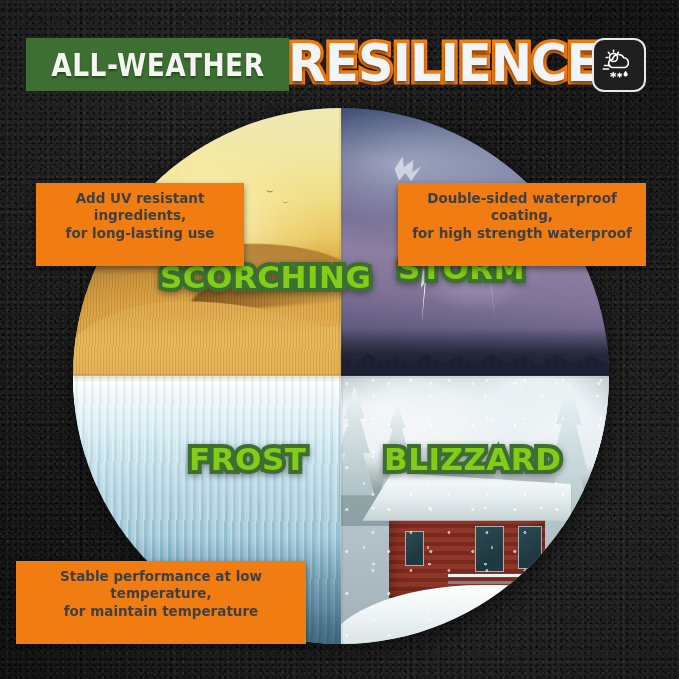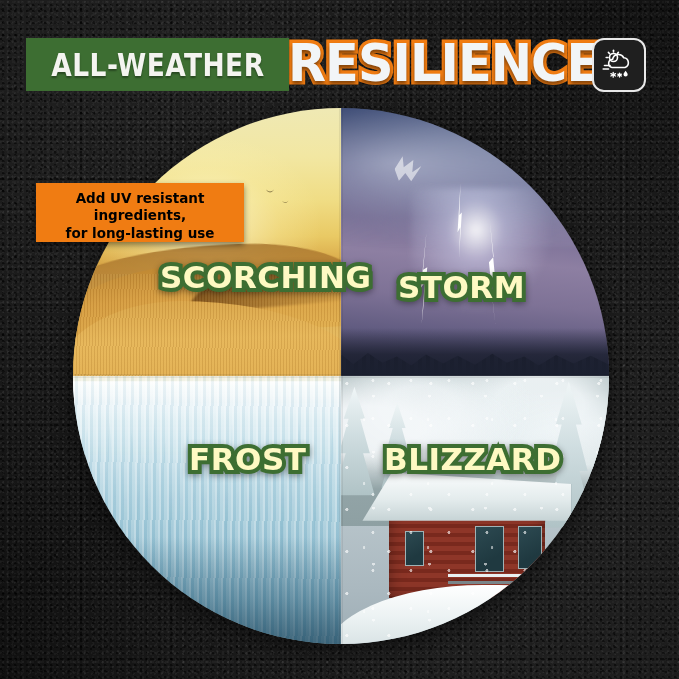--- a/index.html
+++ b/index.html
@@ -333,12 +333,12 @@
   .callout {
     position: absolute;
     background: #f07c12;
-    color: #000000;
+    color: #404040;
     font-family: "DejaVu Sans", sans-serif;
     font-size: 13.5px;
     font-weight: 700;
     line-height: 1.28;
-    padding: 7px 10px 0 10px;
+    padding: 7px 10px 24px 10px;
     text-align: center;
     box-shadow: 0 3px 6px rgba(0,0,0,.45);
     white-space: pre-line;

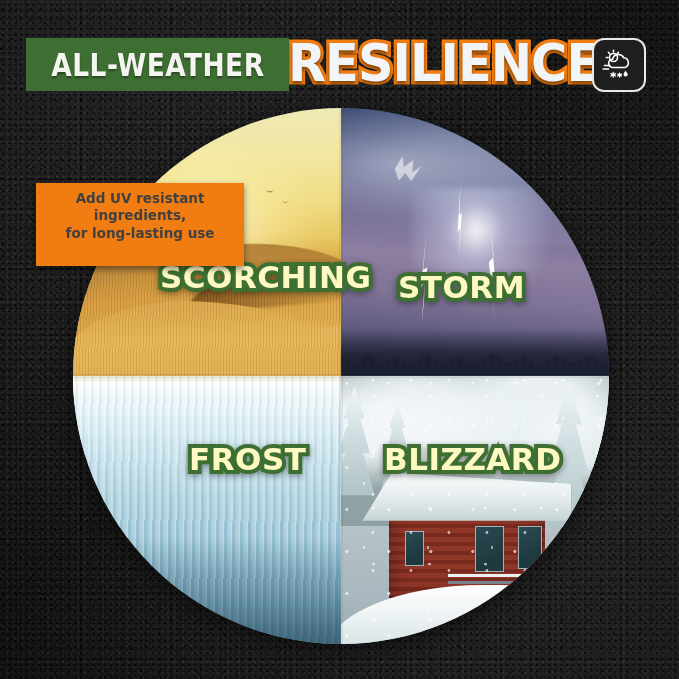--- a/index.html
+++ b/index.html
@@ -461,6 +461,8 @@
 
   <div class="callout" id="callout-scorching">Add UV resistant ingredients,
 for long-lasting use</div>
+  <div class="callout" id="callout-storm">Double-sided waterproof coating,
+for high strength waterproof</div>
 
 </div>
 

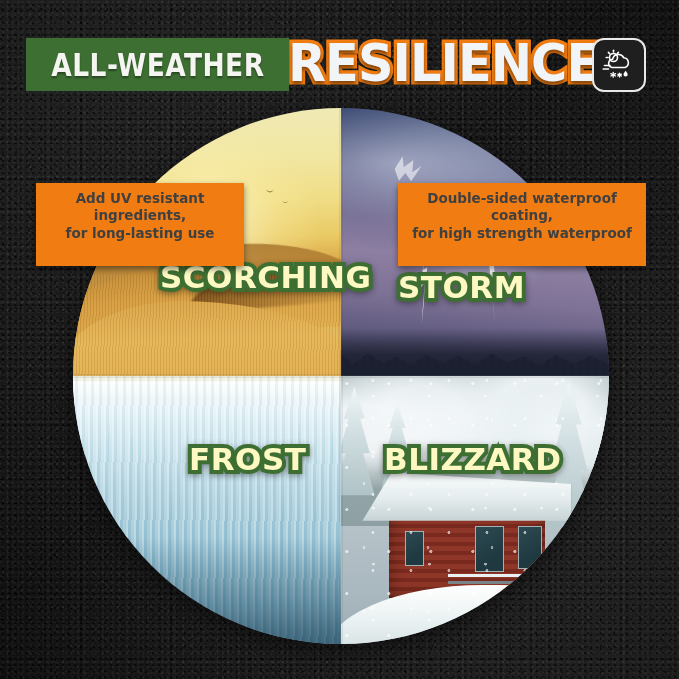--- a/index.html
+++ b/index.html
@@ -317,7 +317,7 @@
     font-weight: 800;
     font-size: 31px;
     letter-spacing: 0.5px;
-    color: #fef9c3;
+    color: #84cc16;
     -webkit-text-stroke: 8px #3d6e32;
     paint-order: stroke fill;
     white-space: nowrap;

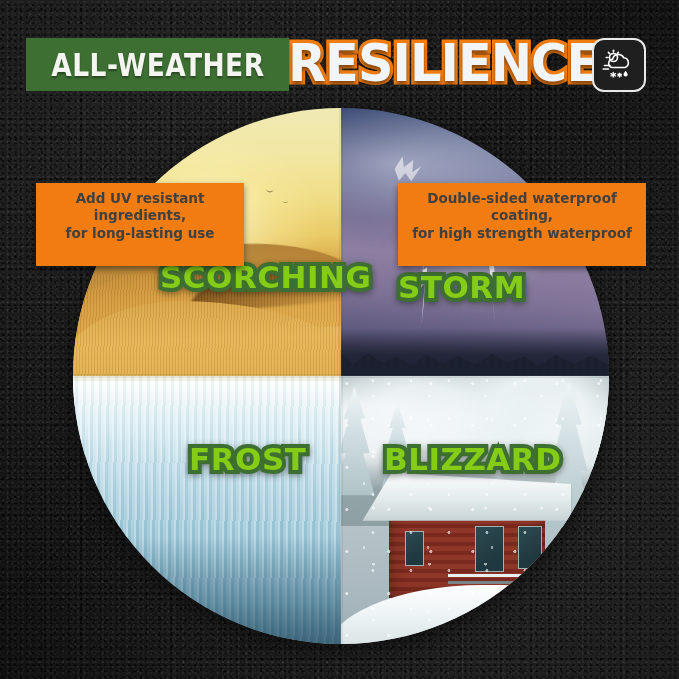--- a/index.html
+++ b/index.html
@@ -325,7 +325,7 @@
     filter: drop-shadow(0 2px 3px rgba(0,0,0,.4));
   }
   #label-scorching { left: 160px; top: 262px; }
-  #label-storm     { left: 398px; top: 272px; }
+  #label-storm     { left: 398px; top: 253px; }
   #label-frost     { left: 189px; top: 444px; }
   #label-blizzard  { left: 384px; top: 444px; }
 

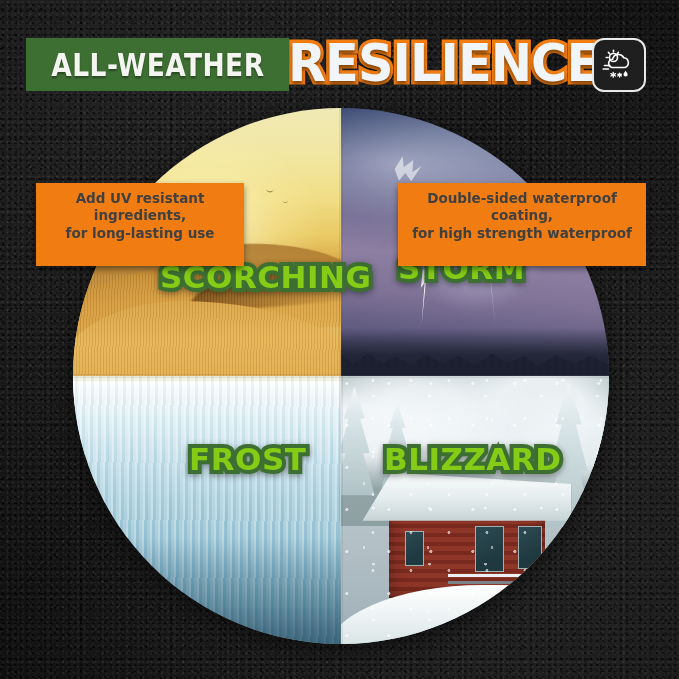--- a/index.html
+++ b/index.html
@@ -463,6 +463,8 @@
 for long-lasting use</div>
   <div class="callout" id="callout-storm">Double-sided waterproof coating,
 for high strength waterproof</div>
+  <div class="callout" id="callout-frost">Stable performance at low temperature,
+for maintain temperature</div>
 
 </div>
 

